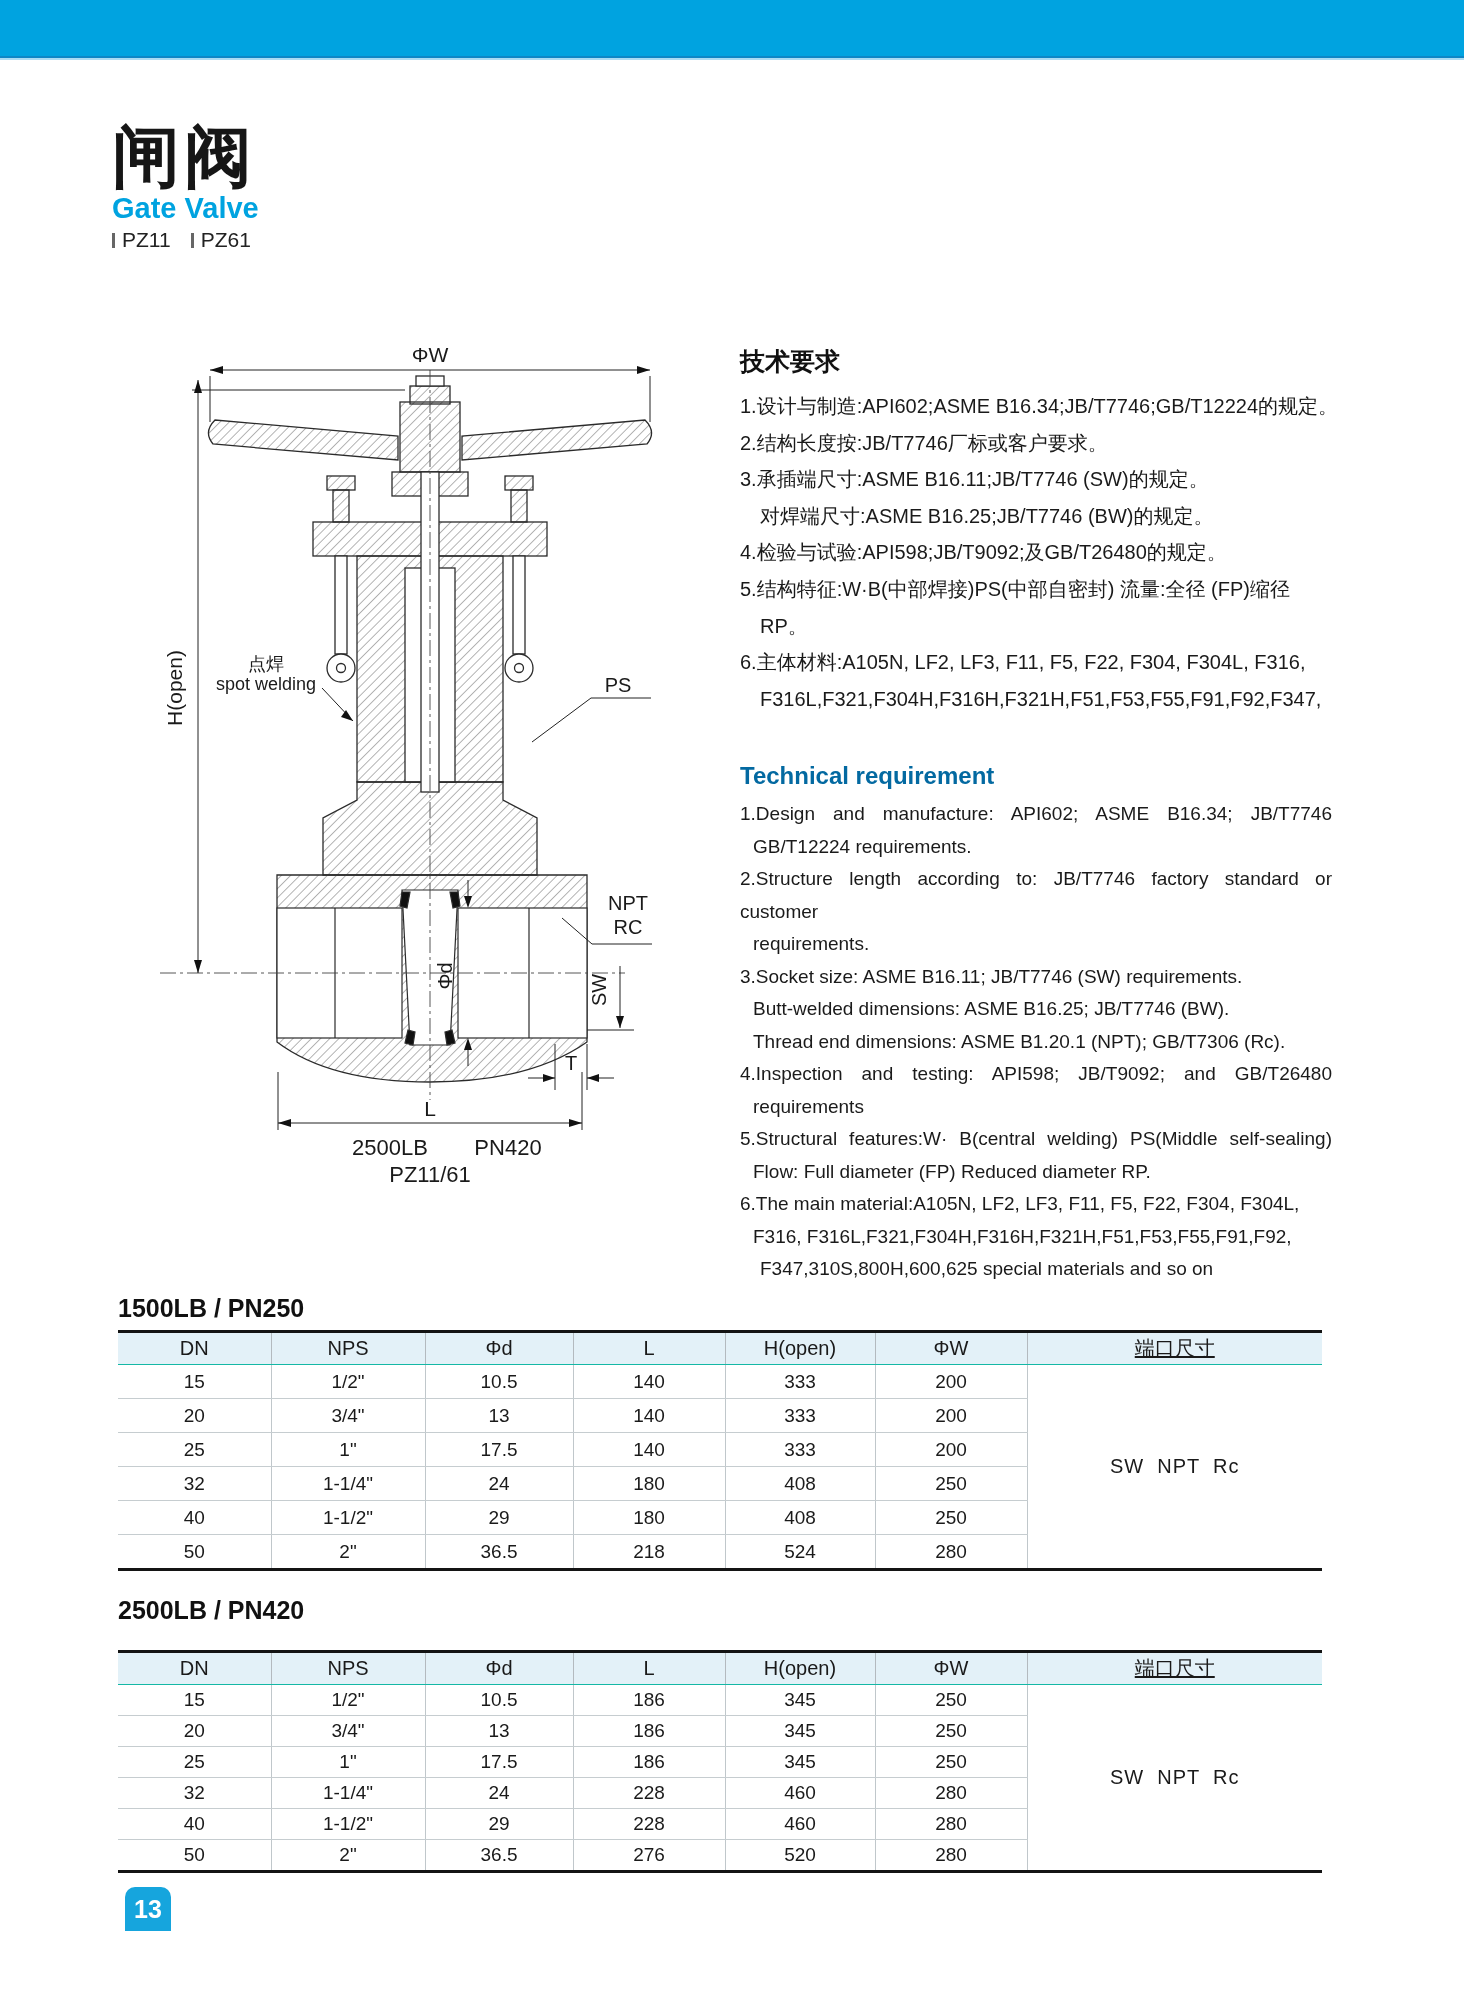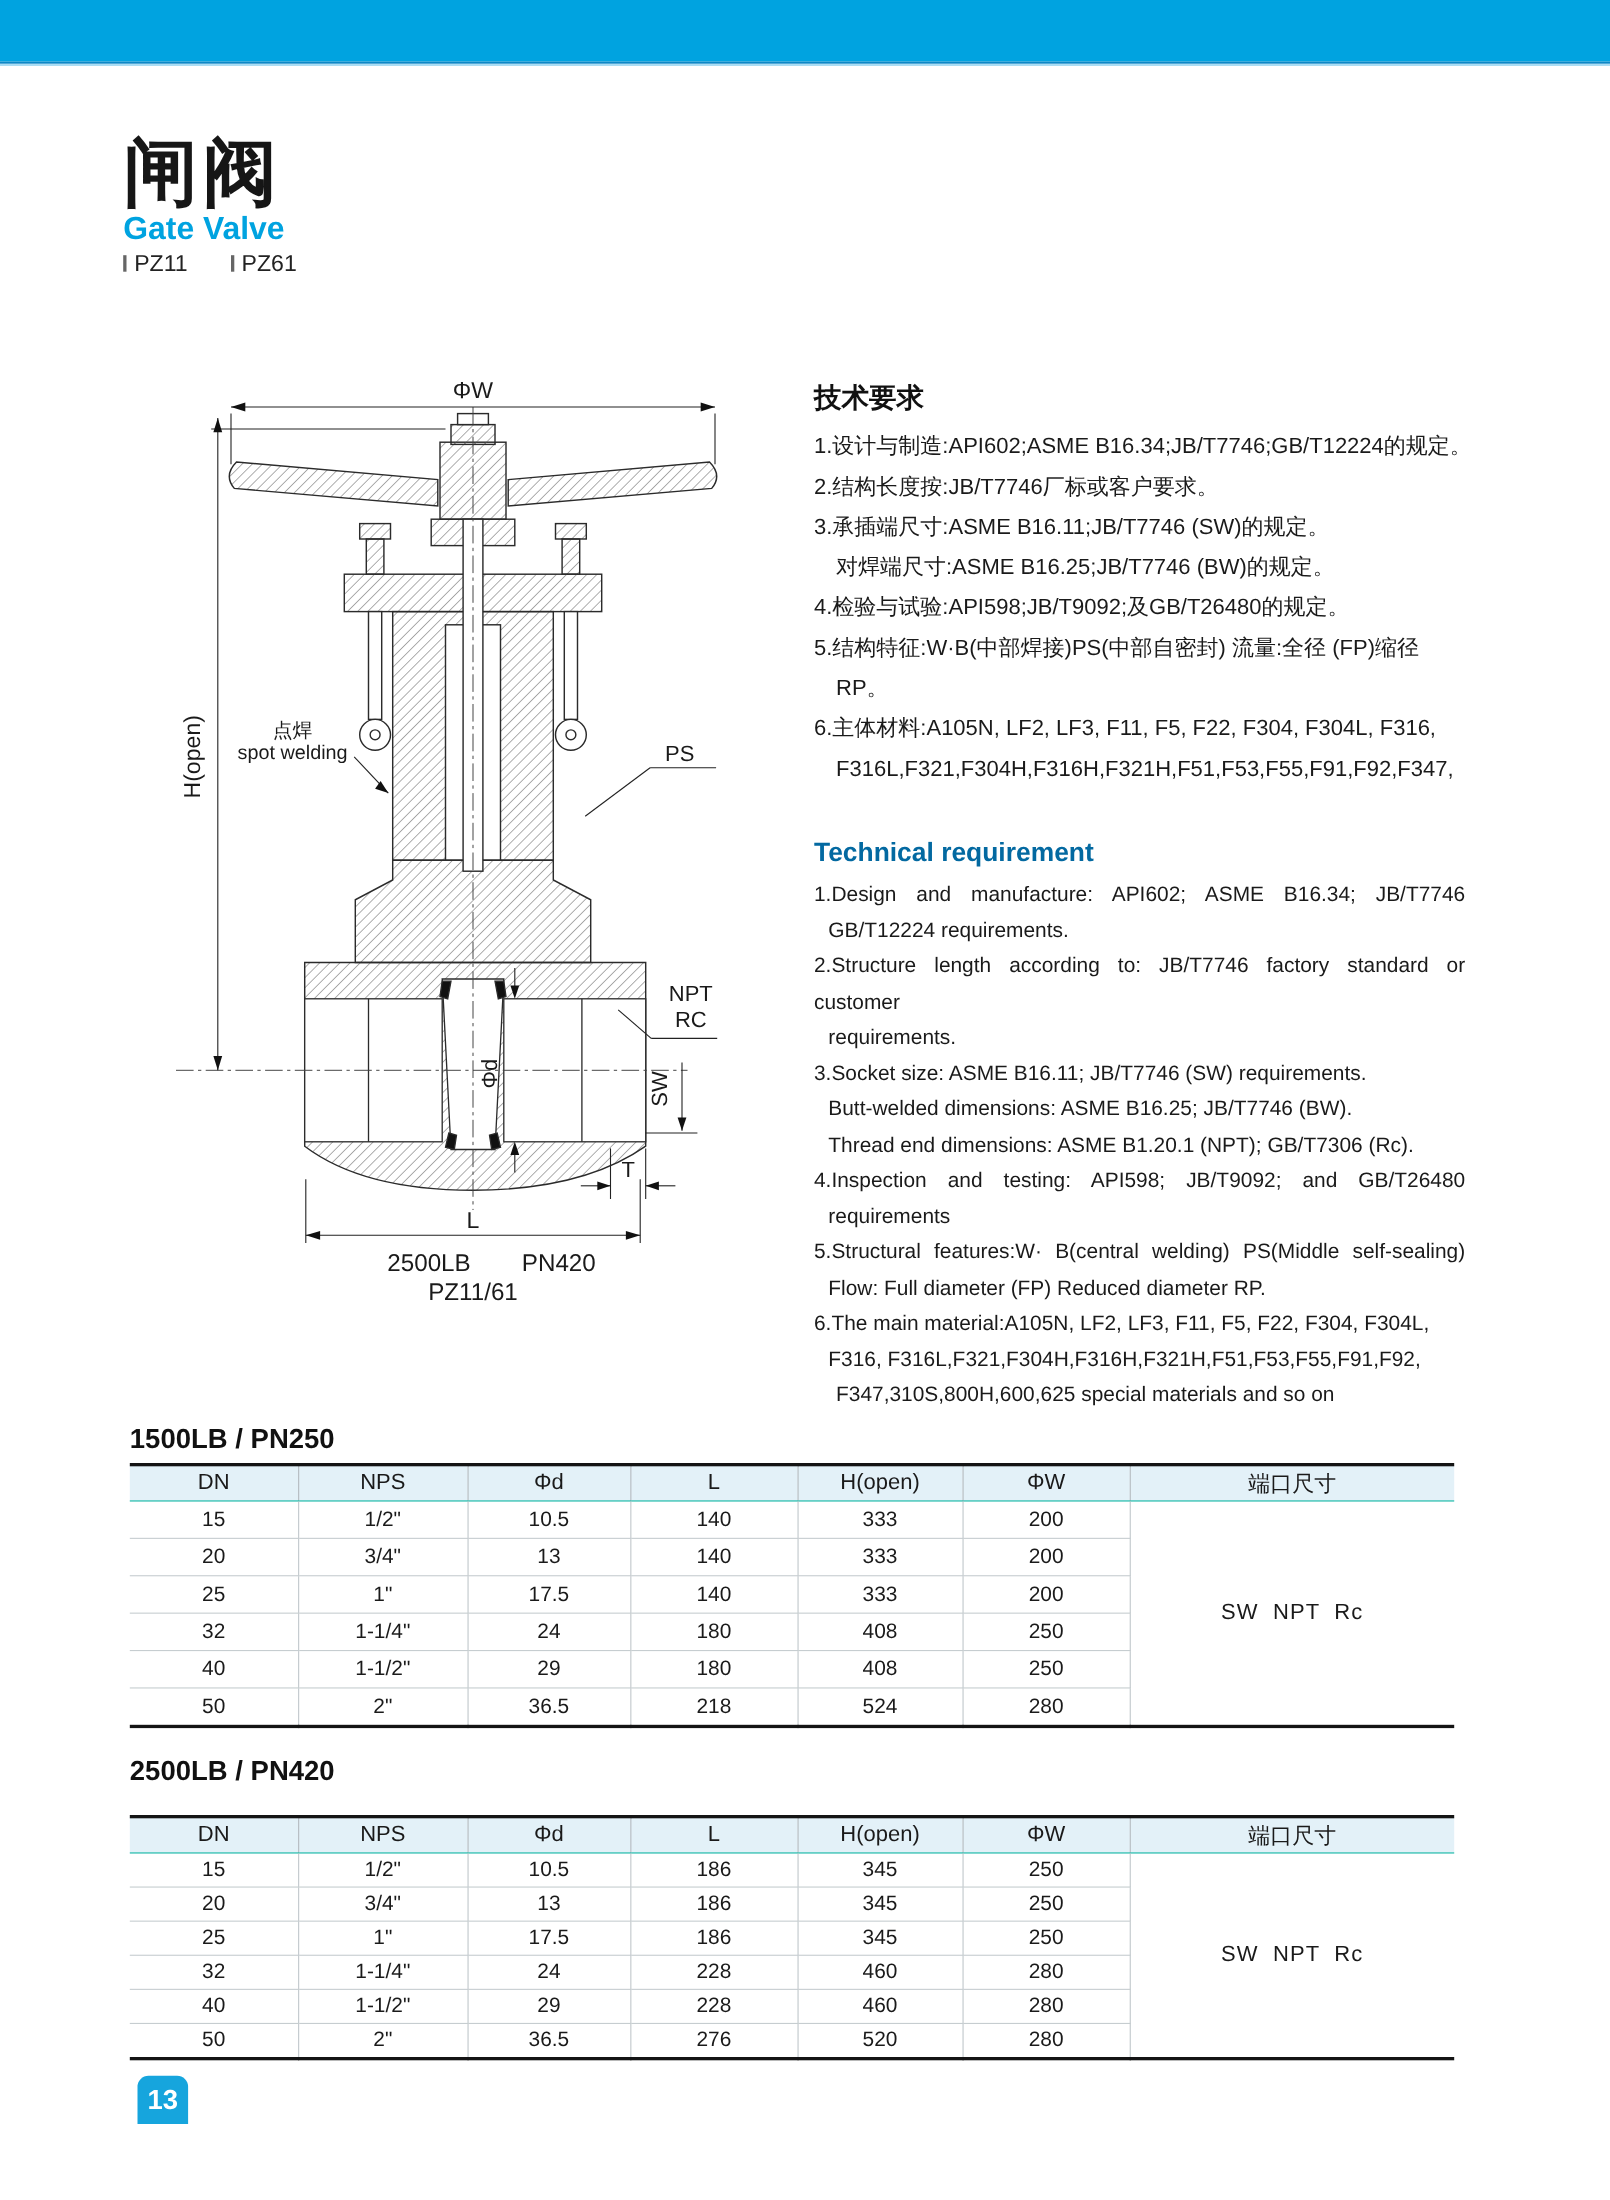--- a/index.html
+++ b/index.html
@@ -16,7 +16,7 @@
   .title-en{position:absolute;left:112px;top:192px;font-size:29px;font-weight:bold;color:#00a3e0;}
   .models{position:absolute;left:112px;top:228px;font-size:21px;color:#222;}
   .models .bar{display:inline-block;width:3px;height:15px;background:#666;margin-right:7px;vertical-align:-1px;}
-  .models .m2{margin-left:39px;}
+  .models .m2{margin-left:20px;}
 
   
   .drawing{position:absolute;left:100px;top:330px;width:560px;height:940px;}

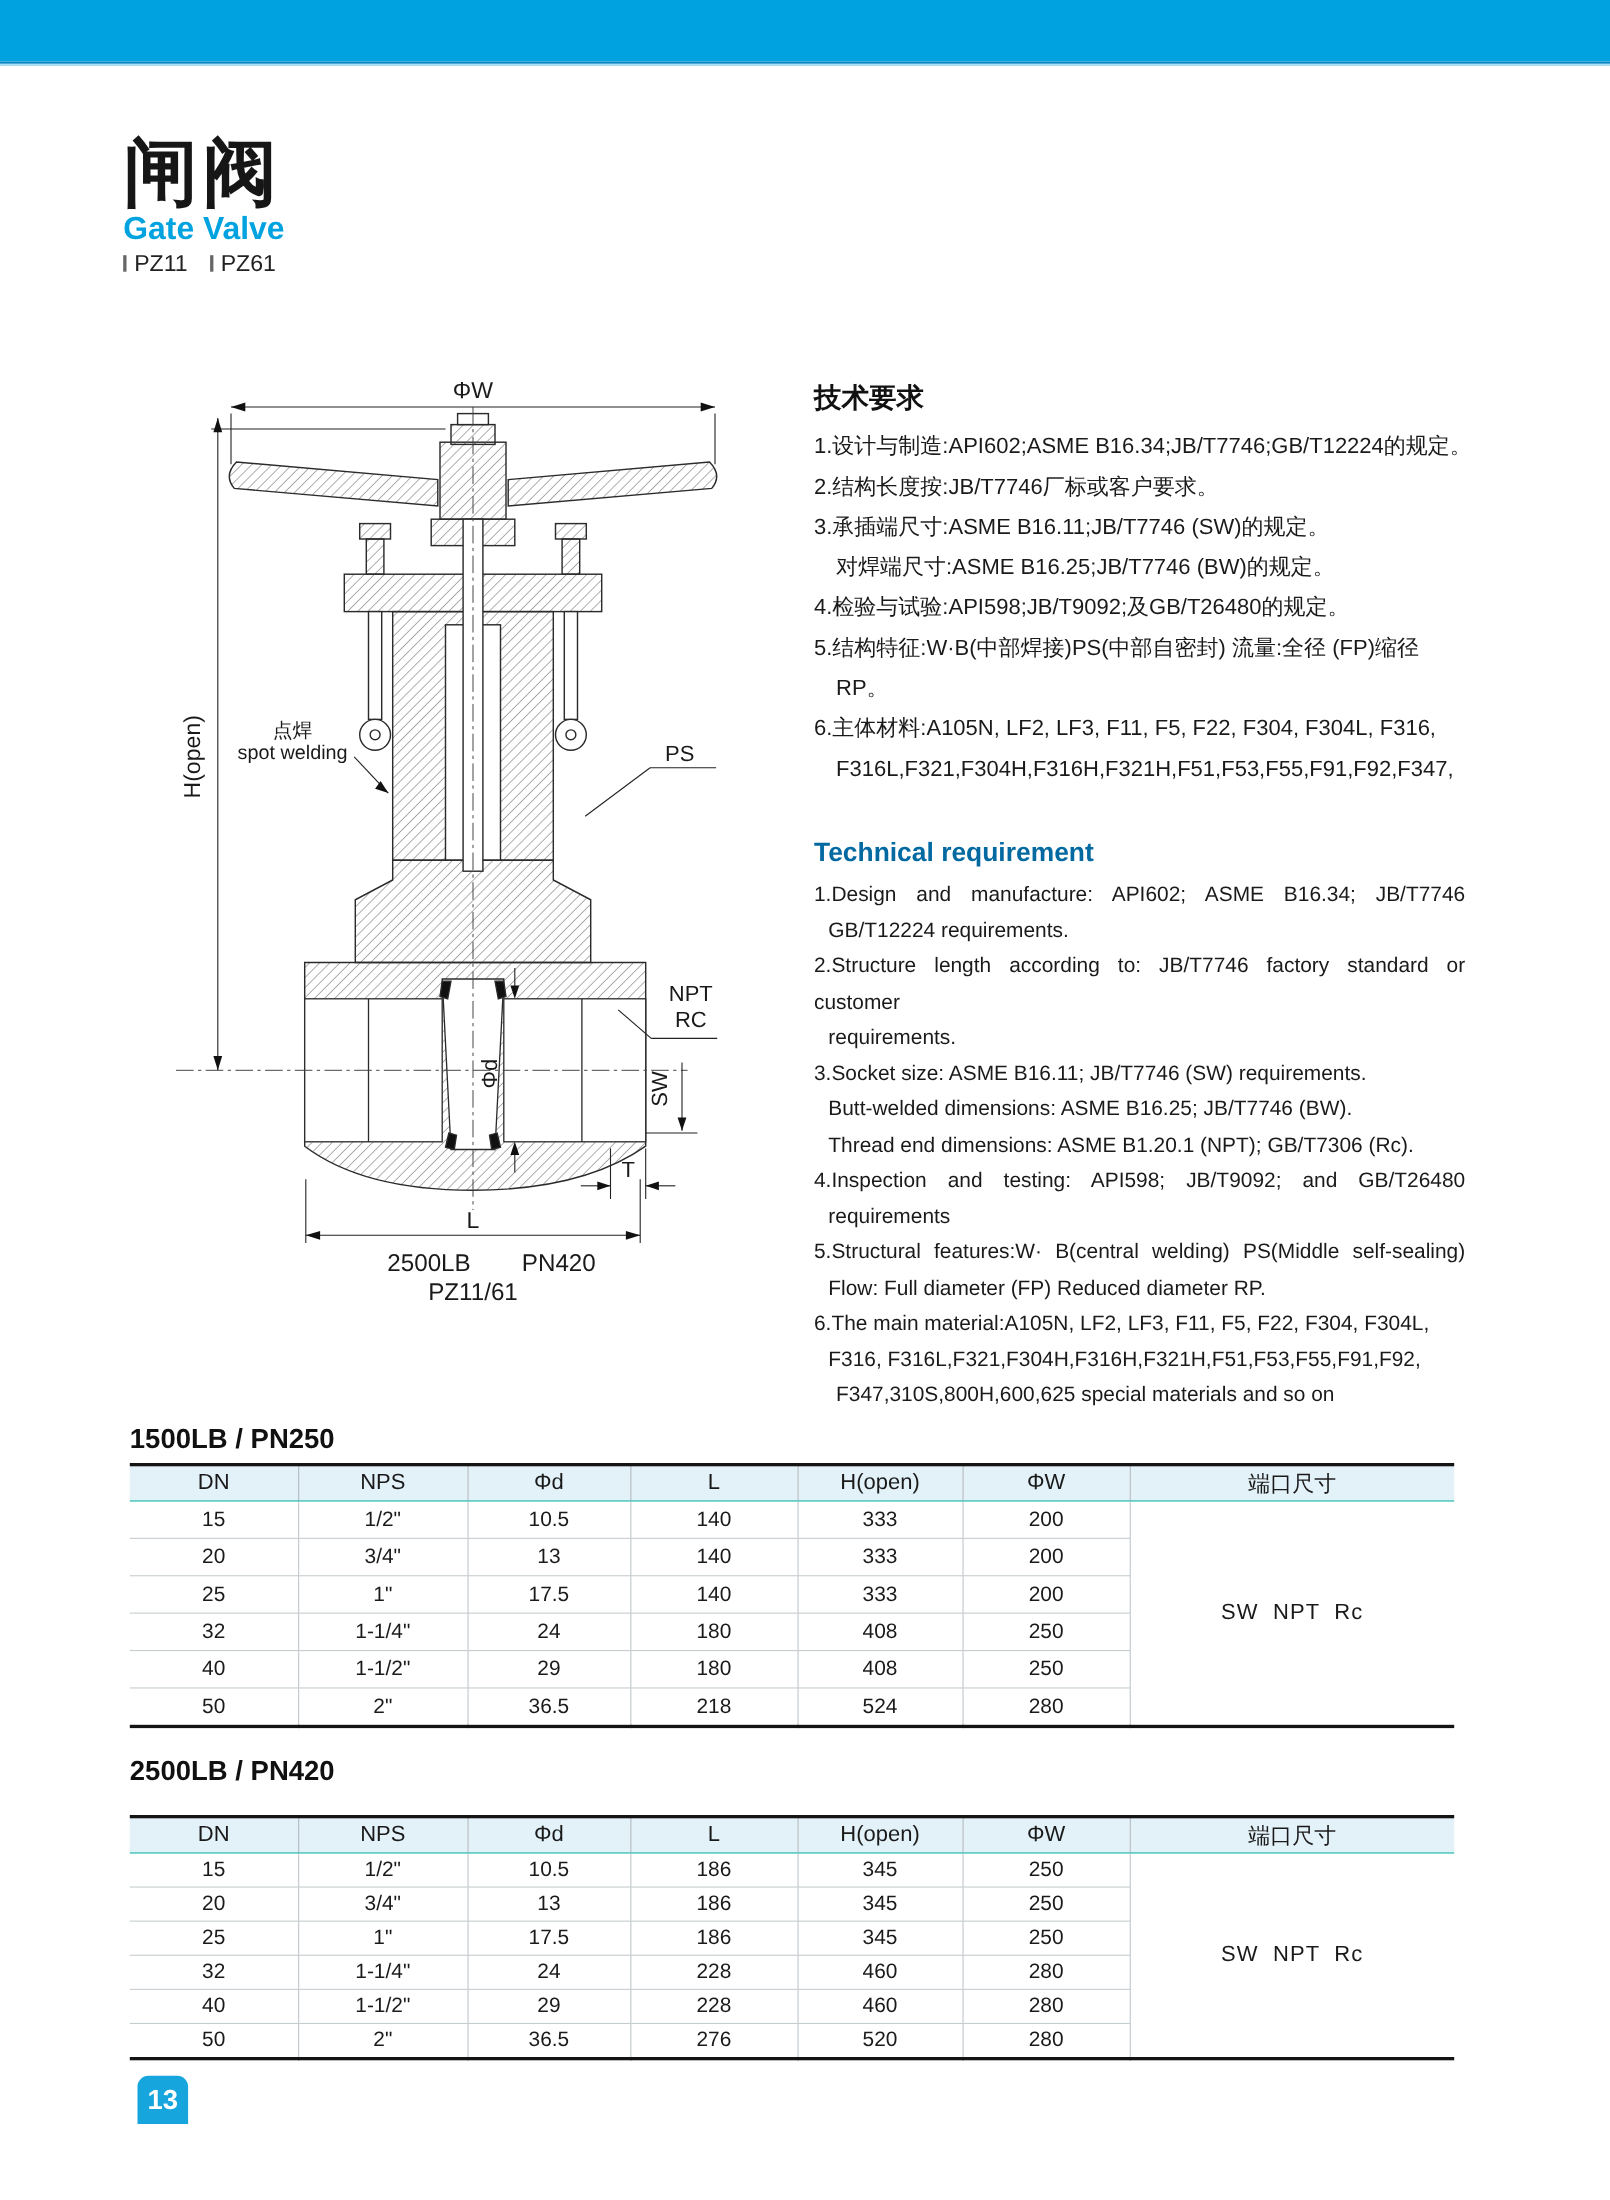--- a/index.html
+++ b/index.html
@@ -38,7 +38,7 @@
              border-top:3px solid #141414;border-bottom:3px solid #141414;}
   .dim-table th{background:#e3f1f8;font-weight:normal;font-size:20px;color:#1a1a1a;
                 border-bottom:1px solid #14b8a6;border-right:1px solid #b3babf;}
-  .dim-table th:last-child{border-right:none;}
+  .dim-table th:last-child{border-right:none;text-decoration:underline;}
   .dim-table td{font-size:19px;color:#1a1a1a;text-align:center;
                 border-right:1px solid #c0c7cb;border-bottom:1px solid #c6cdd0;}
   .dim-table tr:last-child td{border-bottom:none;}

